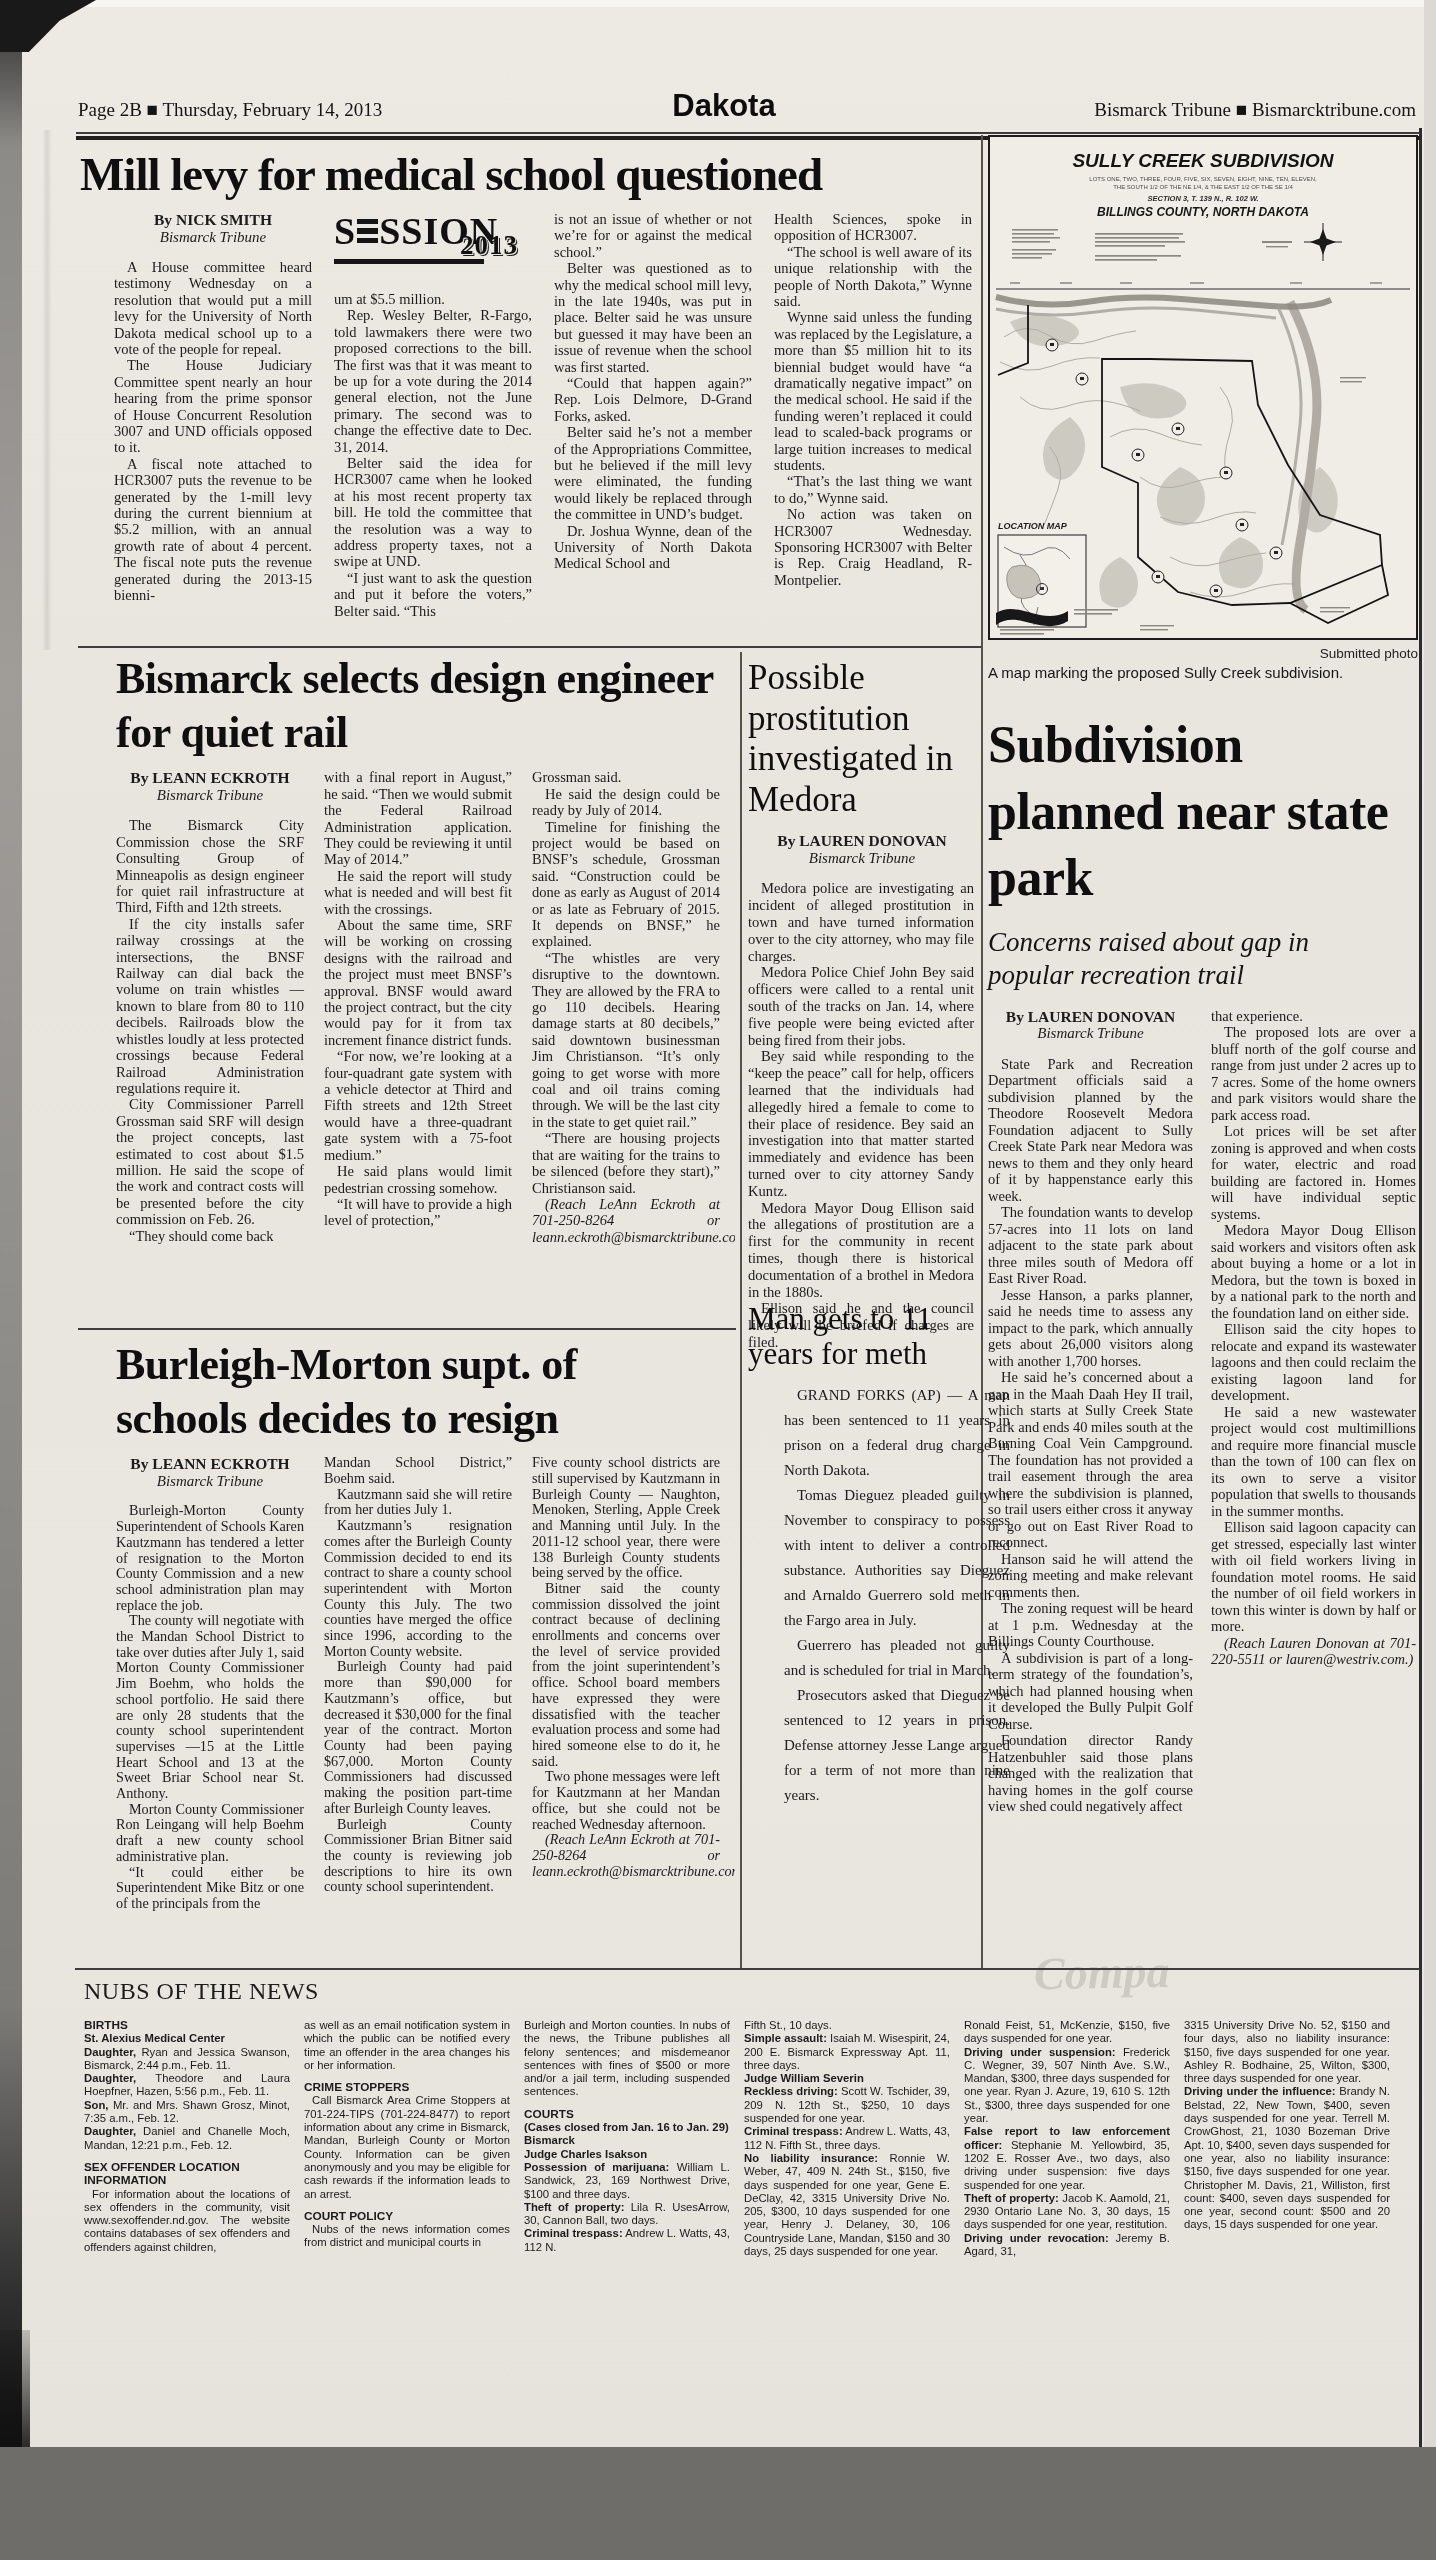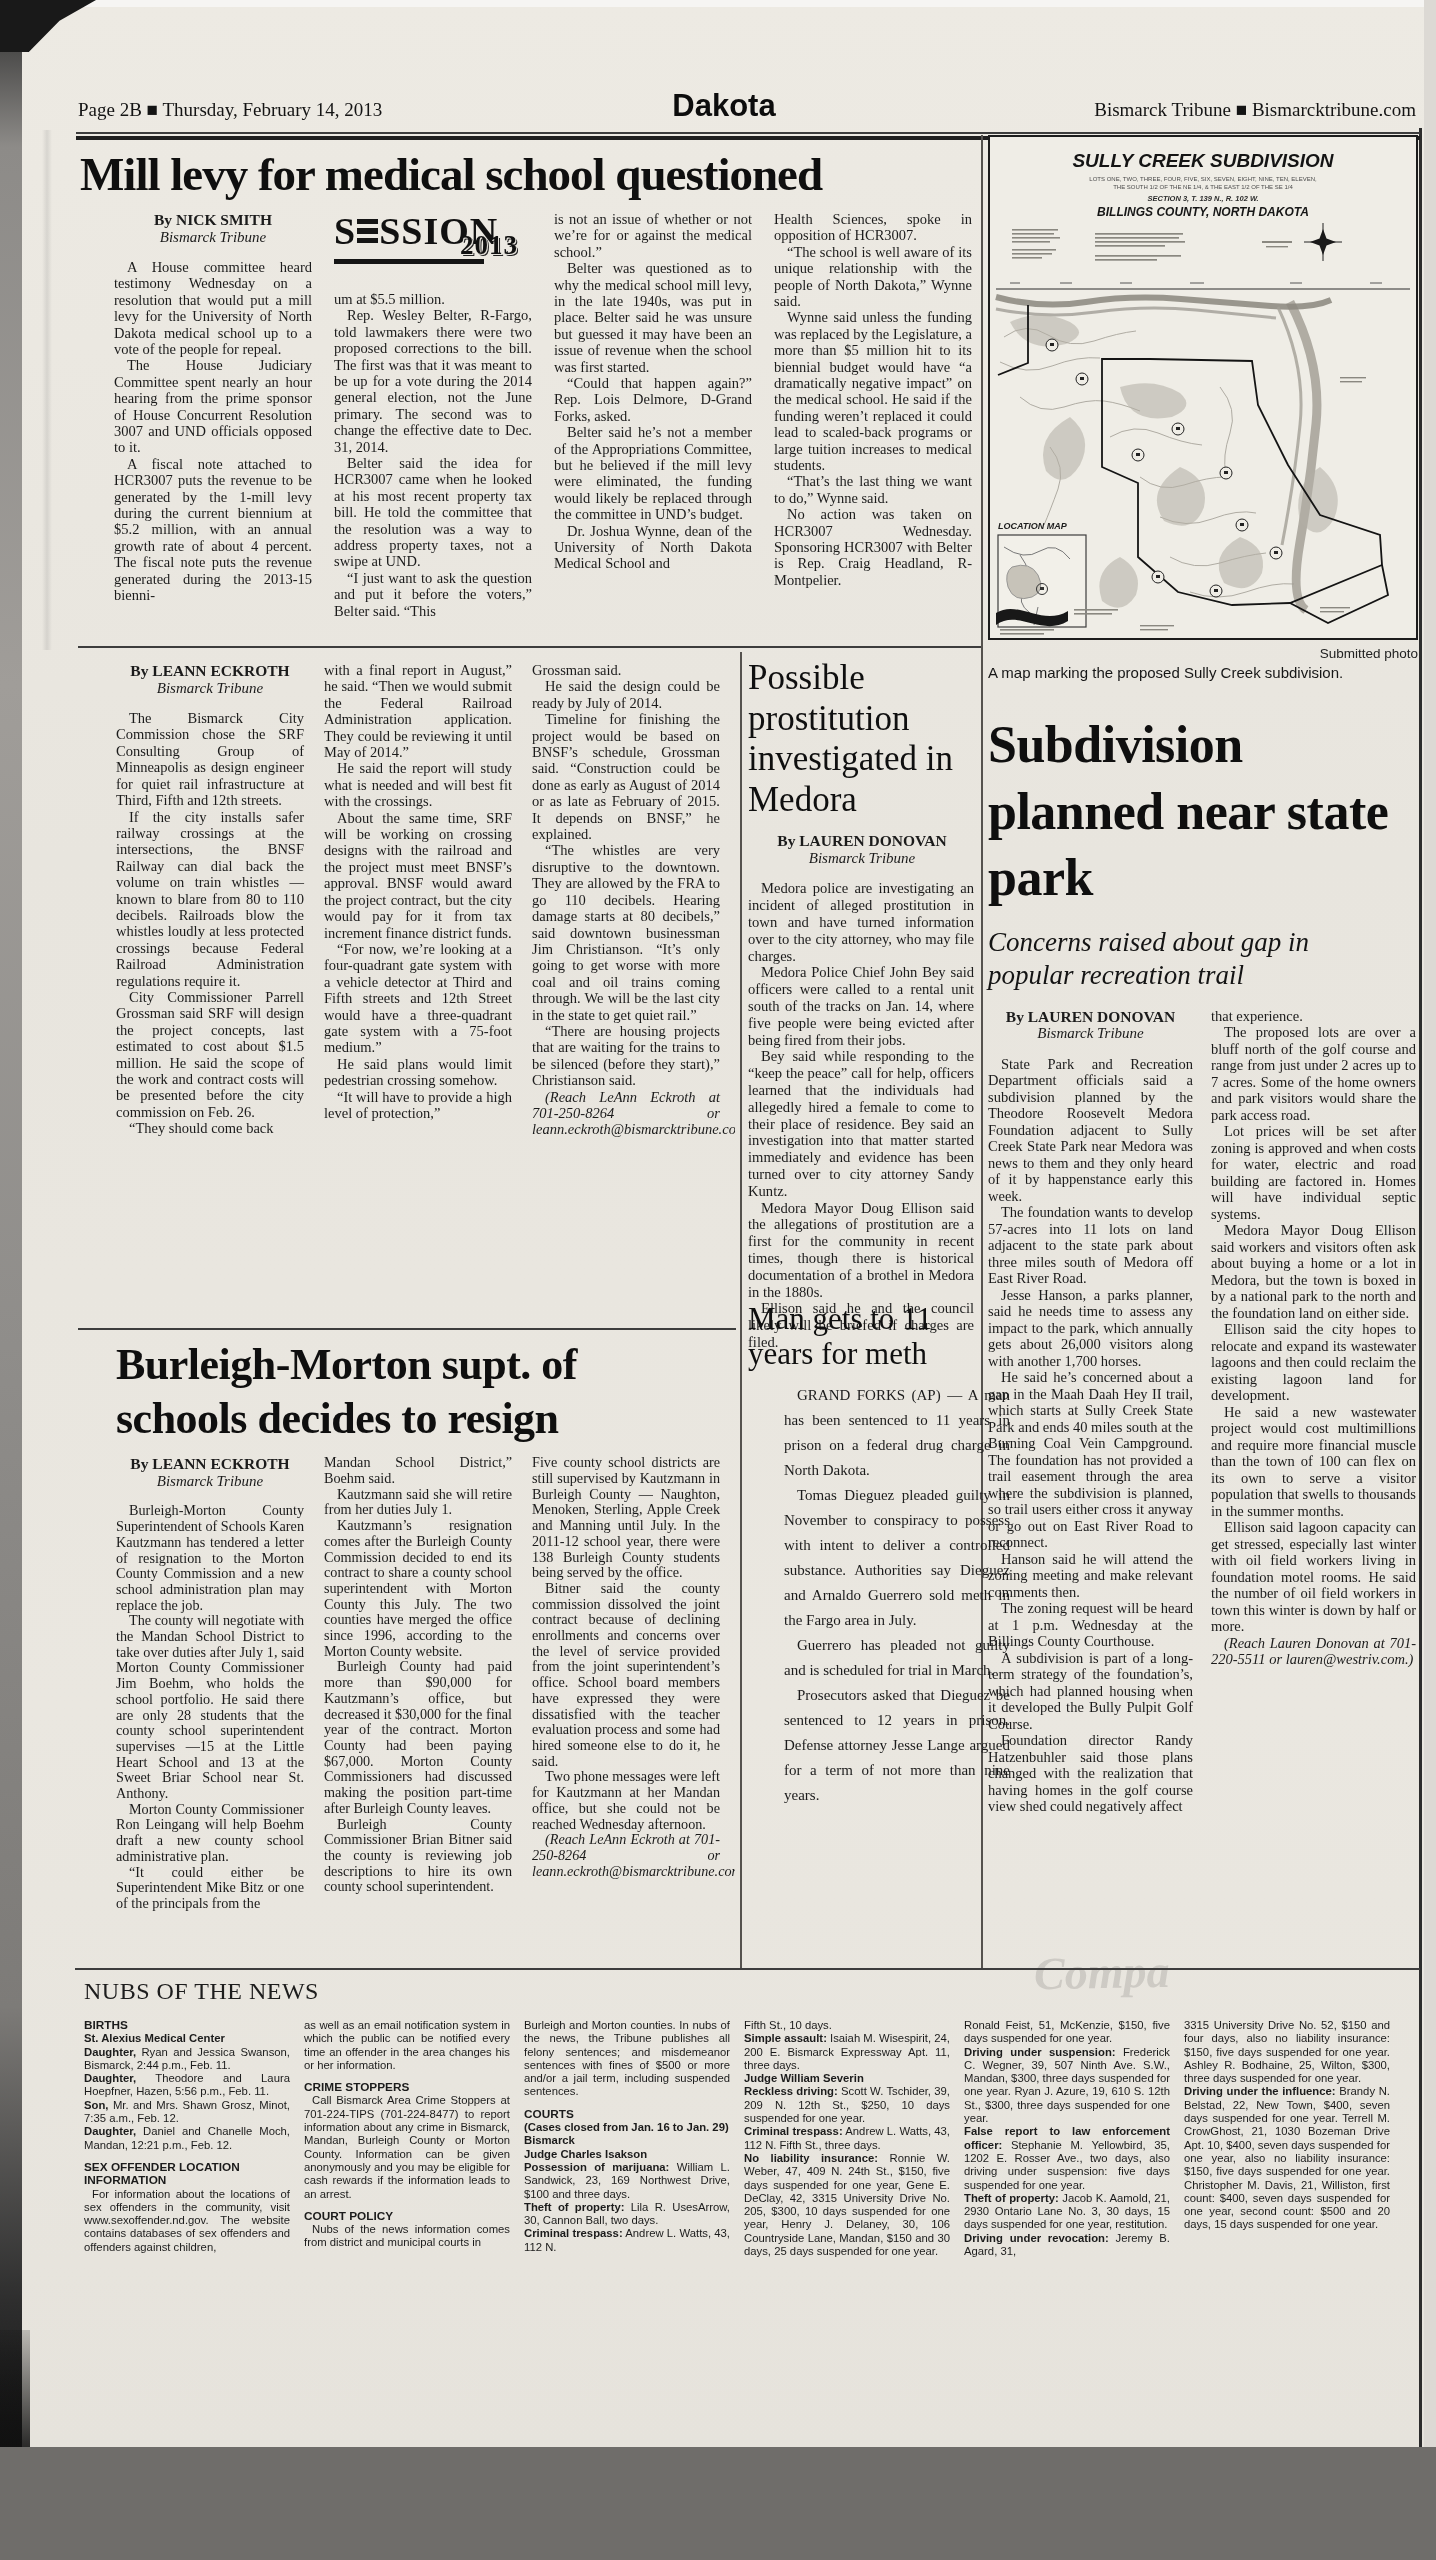--- a/index.html
+++ b/index.html
@@ -290,6 +290,7 @@
   <div class="abs rule" style="left:78px;top:1328px;width:658px;height:2px;"></div>
 
   <div class="abs qr" style="left:80px;top:652px;width:655px;">
+    <div class="headline two-line-head" style="padding-left:36px;">Bismarck selects design engineer for quiet rail</div>
     <div class="cols body">
       <div class="col">
         <div class="byline">By LEANN ECKROTH</div>

